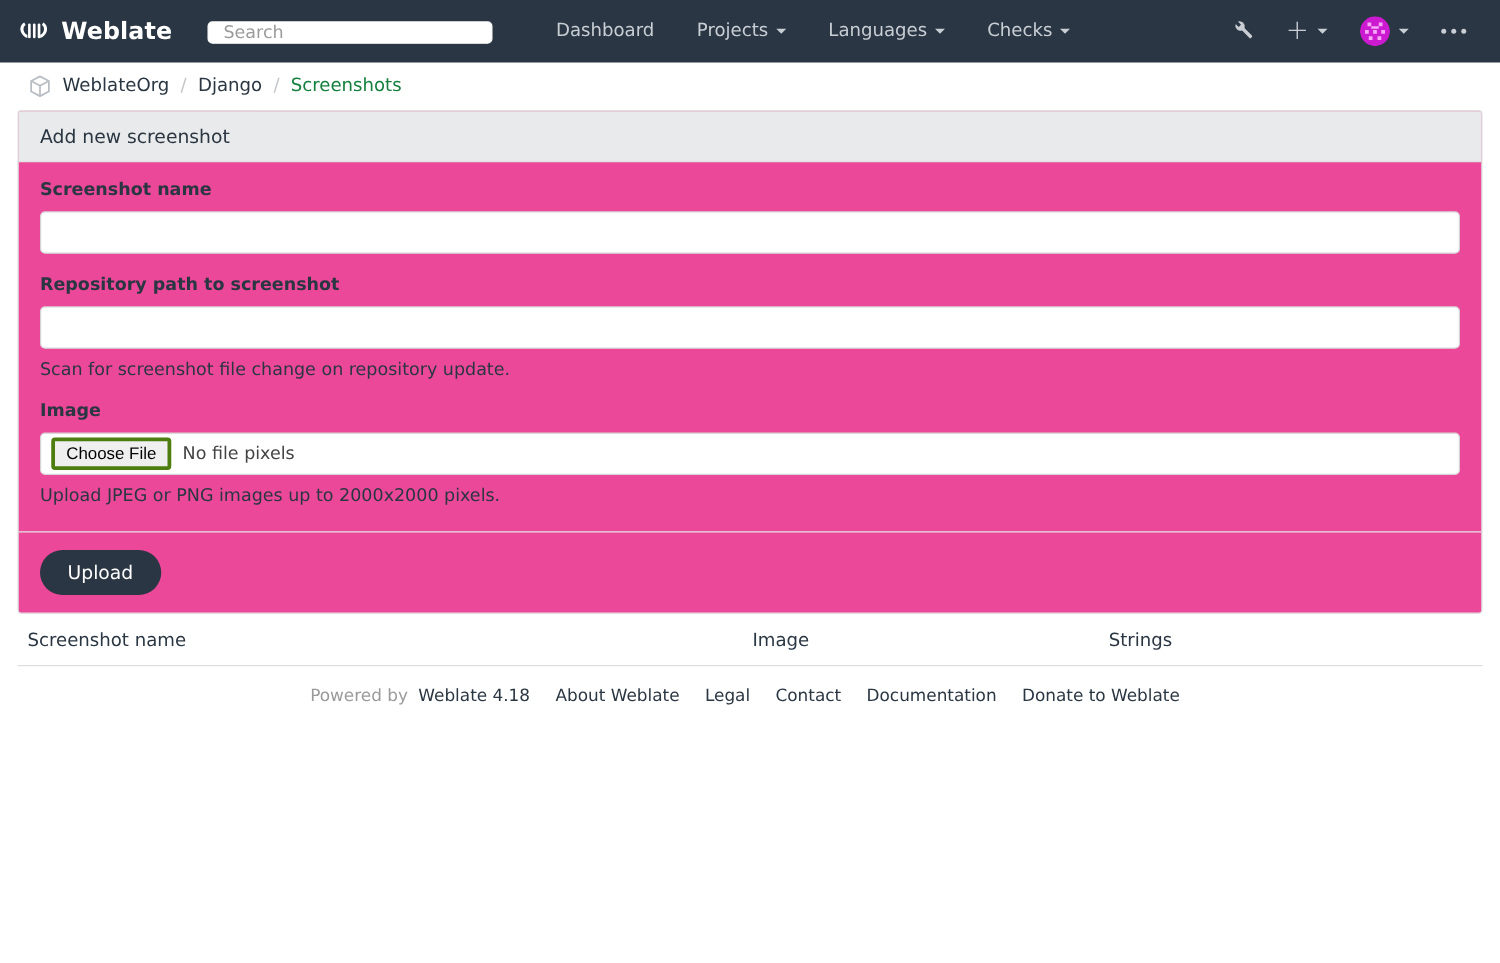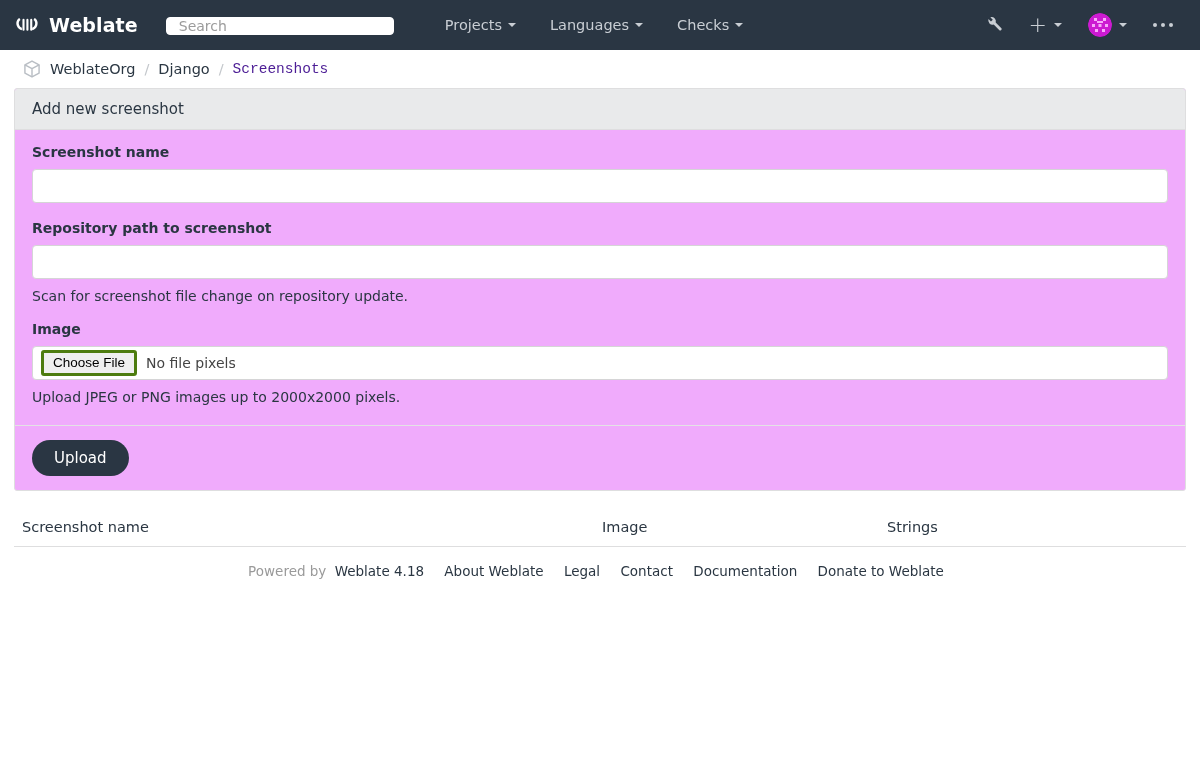--- a/index.html
+++ b/index.html
@@ -277,6 +277,9 @@
   </div>
 
   <div class="nav-links">
+    <a class="nav-link" href="#">
+      <span>Dashboard</span>
+    </a>
     <a class="nav-link" href="#">
       <span>Projects</span>
       <span class="caret"></span>

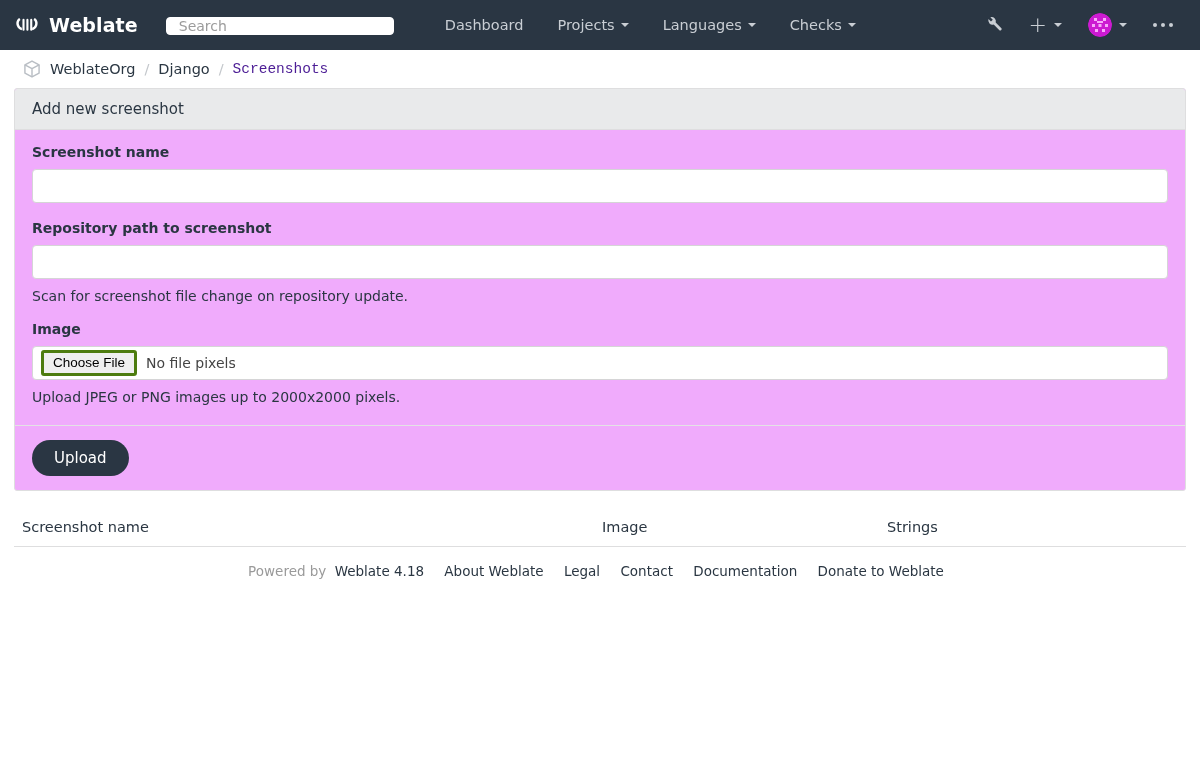--- a/index.html
+++ b/index.html
@@ -121,7 +121,7 @@
   .crumb-icon { width: 20px; height: 20px; display: block; flex: none; }
   .crumb-link { color: #2a3642; text-decoration: none; cursor: pointer; }
   .crumb-sep { color: #c3c7cb; padding: 0 1px; }
-  .crumb-current { color: #4c1d95; font-family: Liberation Mono, monospace; }
+  .crumb-current { color: #15803d; }
 
   
   .wrap { padding: 0 14px; }

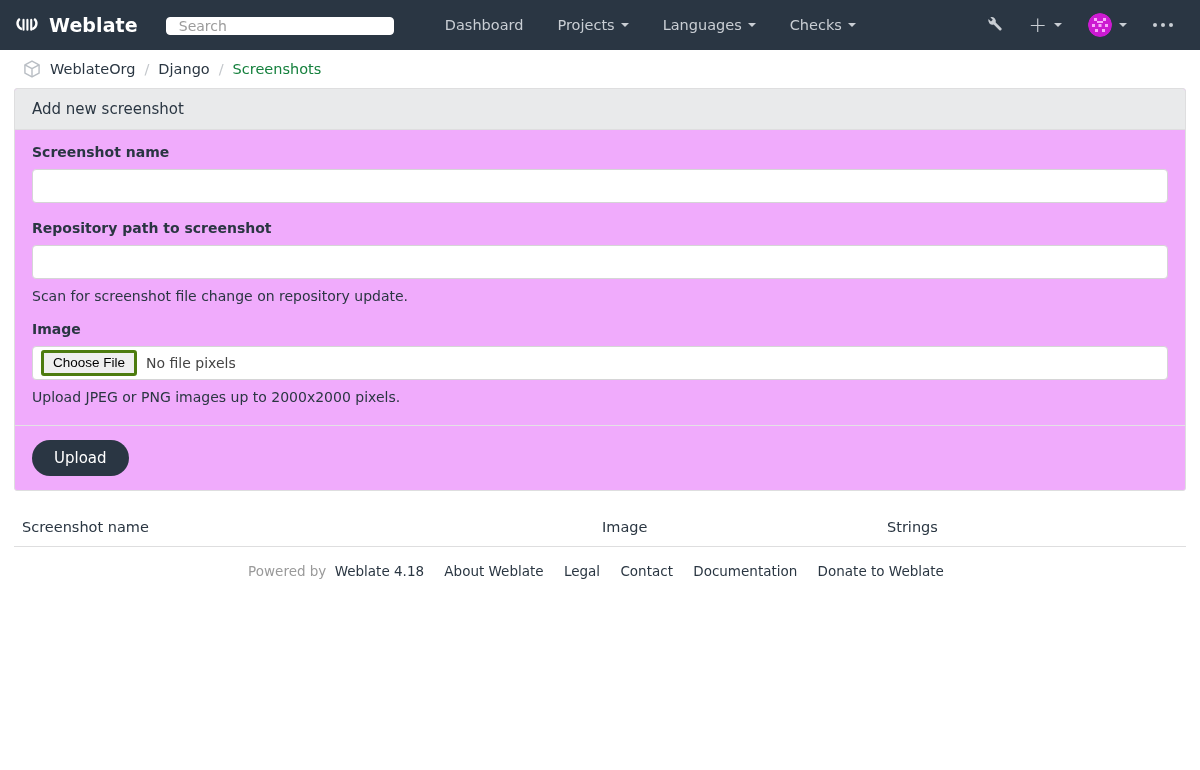--- a/index.html
+++ b/index.html
@@ -128,8 +128,8 @@
   .panel {
     border: 1px solid #dededf;
     border-radius: 3px;
-    background: #f0abfc;
-    margin-bottom: 18px;
+    background: #ec4899;
+    margin-bottom: 4px;
   }
   .panel-heading {
     background: #e9eaeb;

